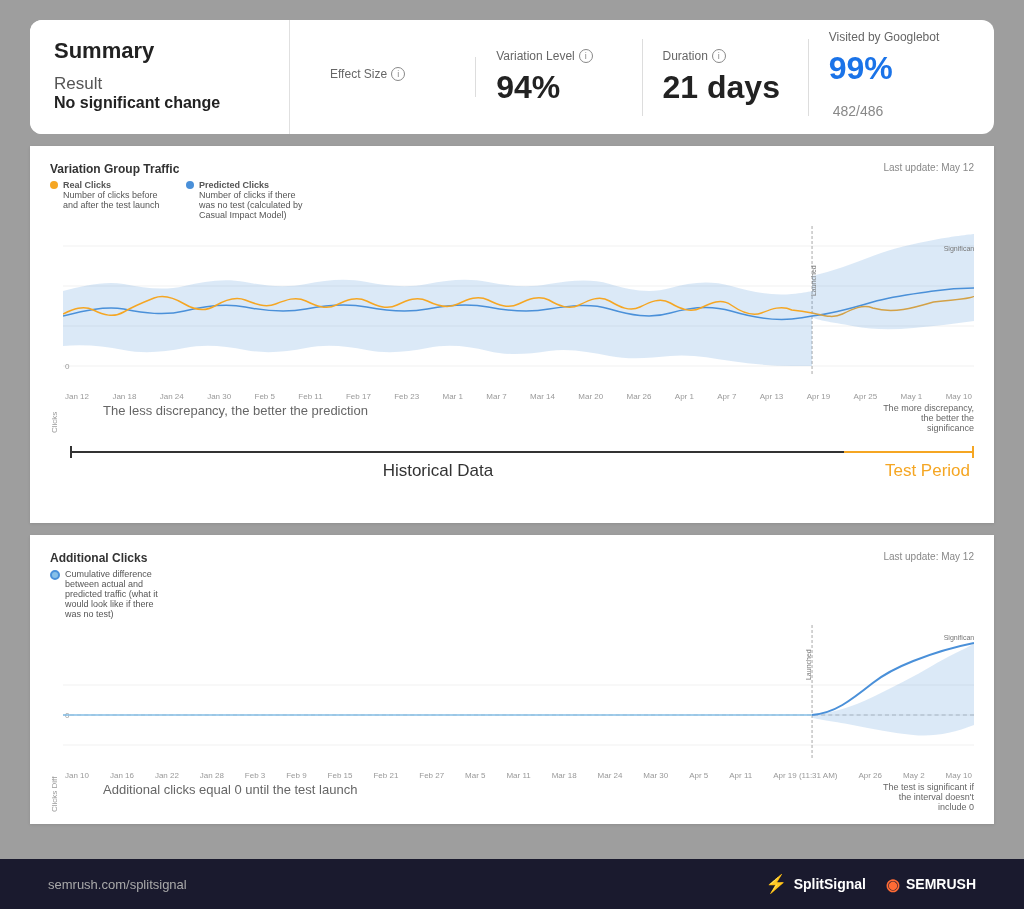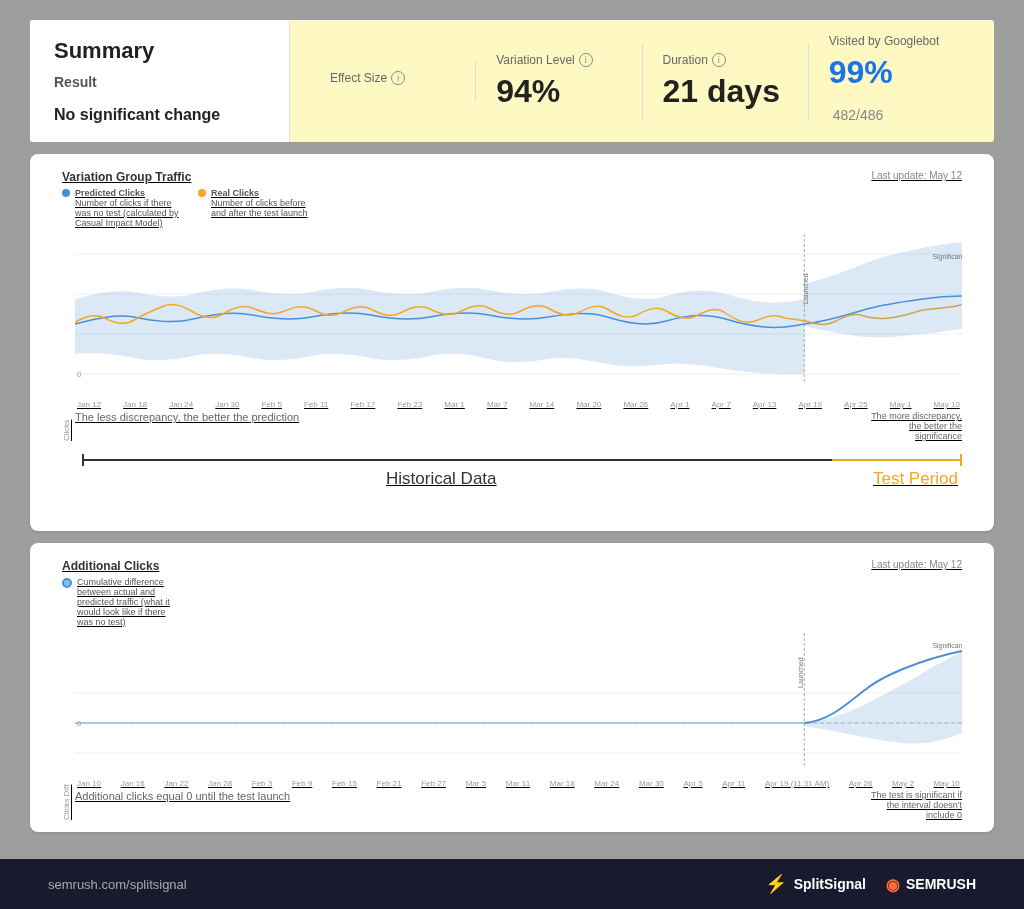--- a/index.html
+++ b/index.html
@@ -22,8 +22,8 @@
     .summary-bar {
       display: flex;
       align-items: stretch;
-      background: #fef9c3;
-      border-radius: 3px;
+      background: #ffffff;
+      border-radius: 12px;
       overflow: hidden;
       min-height: 100px;
     }

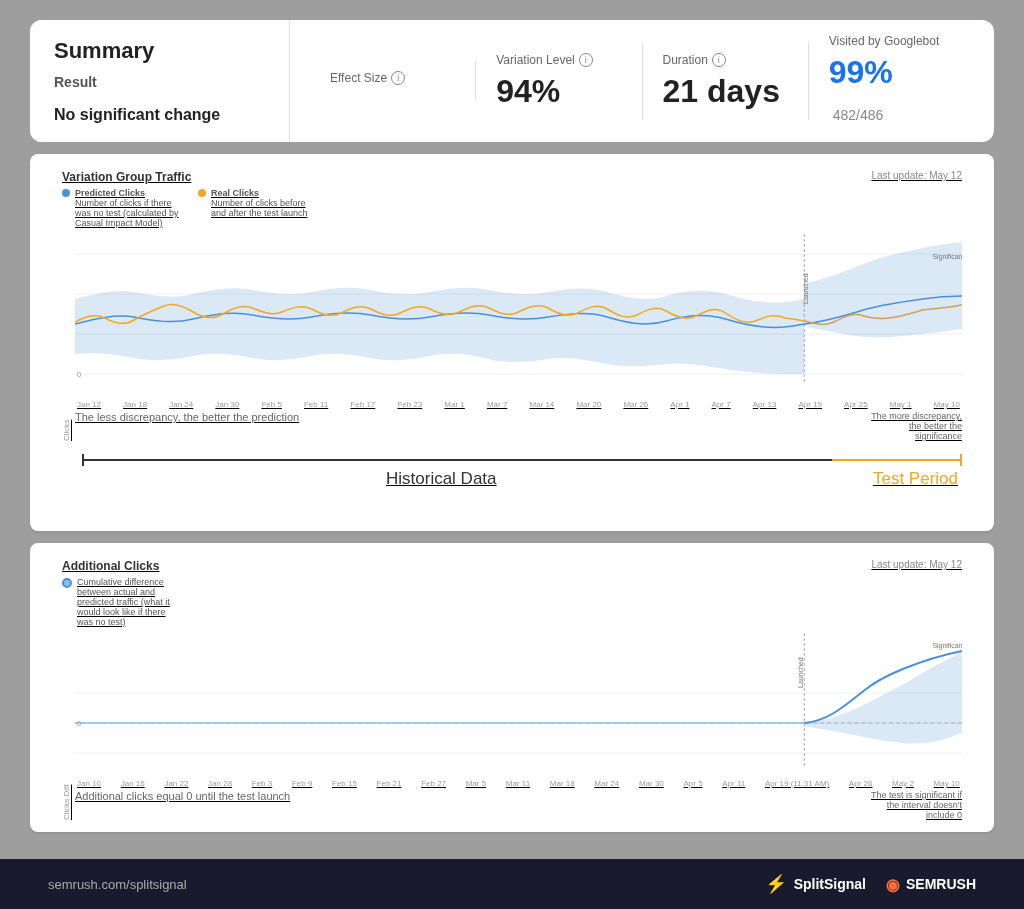--- a/index.html
+++ b/index.html
@@ -40,10 +40,9 @@
       margin-bottom: 10px;
     }
     .summary-result-label {
-      font-size: 14px;
+      font-size: 17px;
       color: #555;
-      margin-bottom: 16px;
-      font-weight: bold;
+      margin-bottom: 0;
     }
     .summary-result-value {
       font-size: 16px;

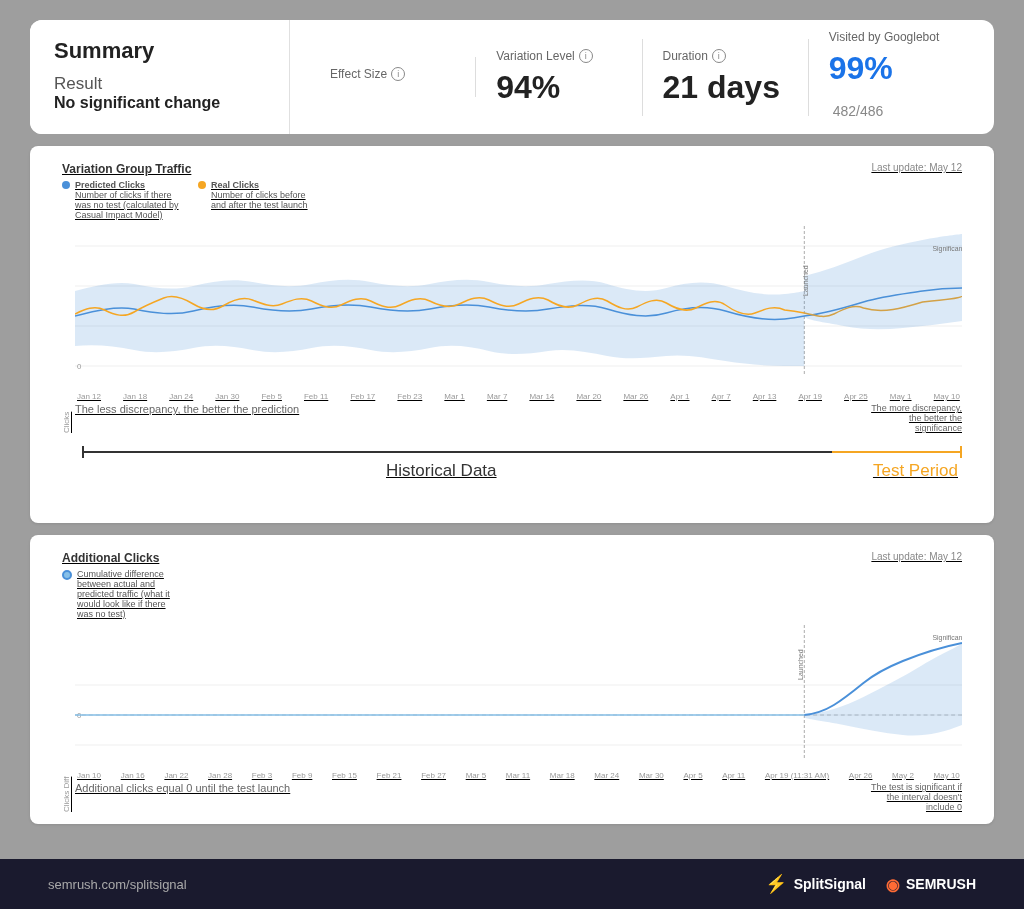--- a/index.html
+++ b/index.html
@@ -102,10 +102,9 @@
     
     .chart-panel {
       background: #fff;
-      border-radius: 8px;
-      padding: 16px 32px 12px;
+      border-radius: 0;
+      padding: 16px 20px 12px;
       box-shadow: 0 1px 3px rgba(0,0,0,0.1);
-      text-decoration: underline;
     }
     .chart-header {
       display: flex;

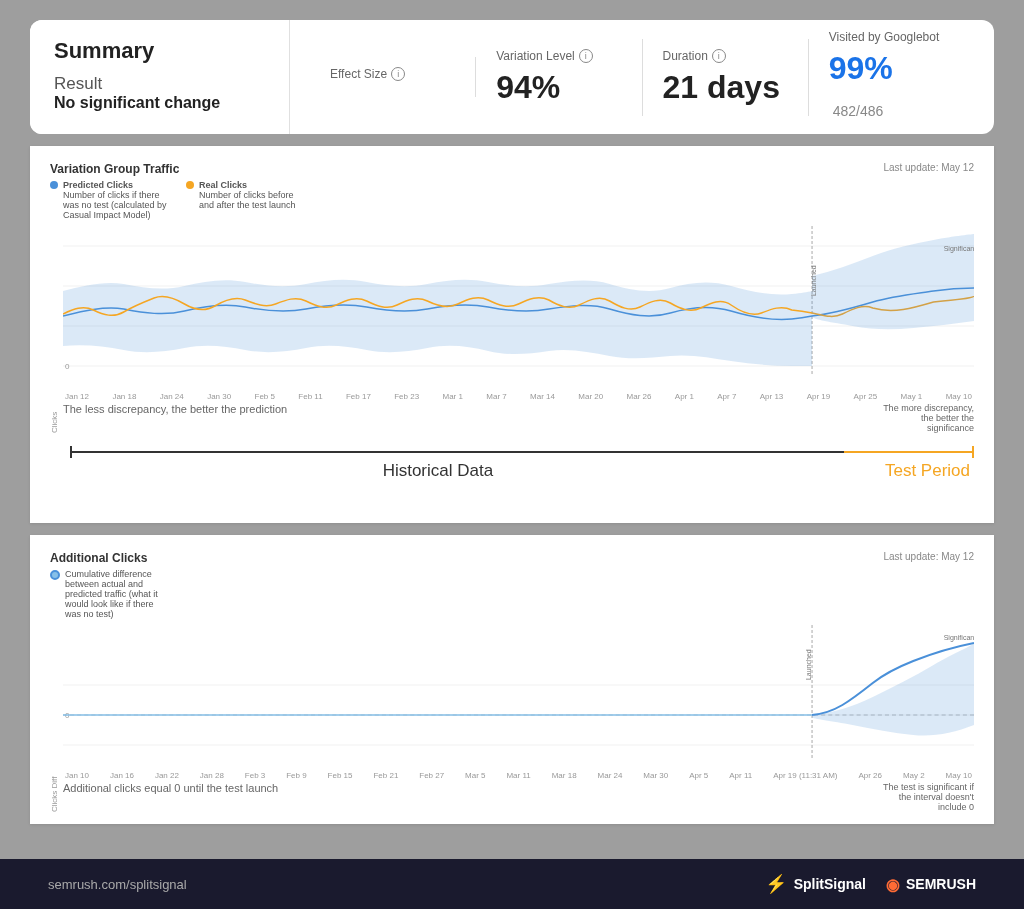--- a/index.html
+++ b/index.html
@@ -270,17 +270,17 @@
         <div class="chart-title">Variation Group Traffic</div>
         <div class="chart-legend">
           <div class="legend-item">
+            <div class="legend-dot orange"></div>
+            <div>
+              <div style="font-weight:700;">Real Clicks</div>
+              <div>Number of clicks before and after the test launch</div>
+            </div>
+          </div>
+          <div class="legend-item">
             <div class="legend-dot blue"></div>
             <div>
               <div style="font-weight:700;">Predicted Clicks</div>
               <div>Number of clicks if there was no test (calculated by Casual Impact Model)</div>
-            </div>
-          </div>
-          <div class="legend-item">
-            <div class="legend-dot orange"></div>
-            <div>
-              <div style="font-weight:700;">Real Clicks</div>
-              <div>Number of clicks before and after the test launch</div>
             </div>
           </div>
         </div>

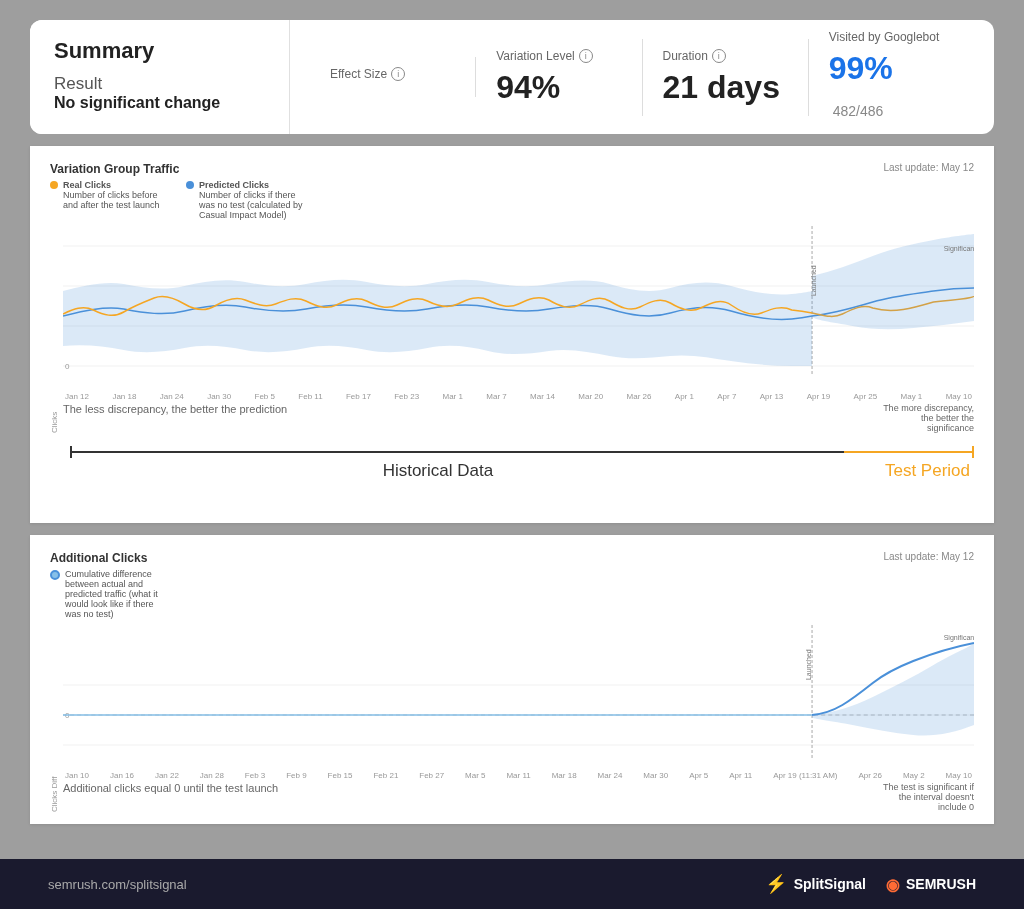--- a/index.html
+++ b/index.html
@@ -190,9 +190,10 @@
       font-size: 16px;
     }
     .chart-note {
-      font-size: 11px;
+      font-size: 13px;
       color: #666;
       text-align: center;
+      margin-left: 40px;
     }
     .chart-note-right {
       font-size: 9px;

